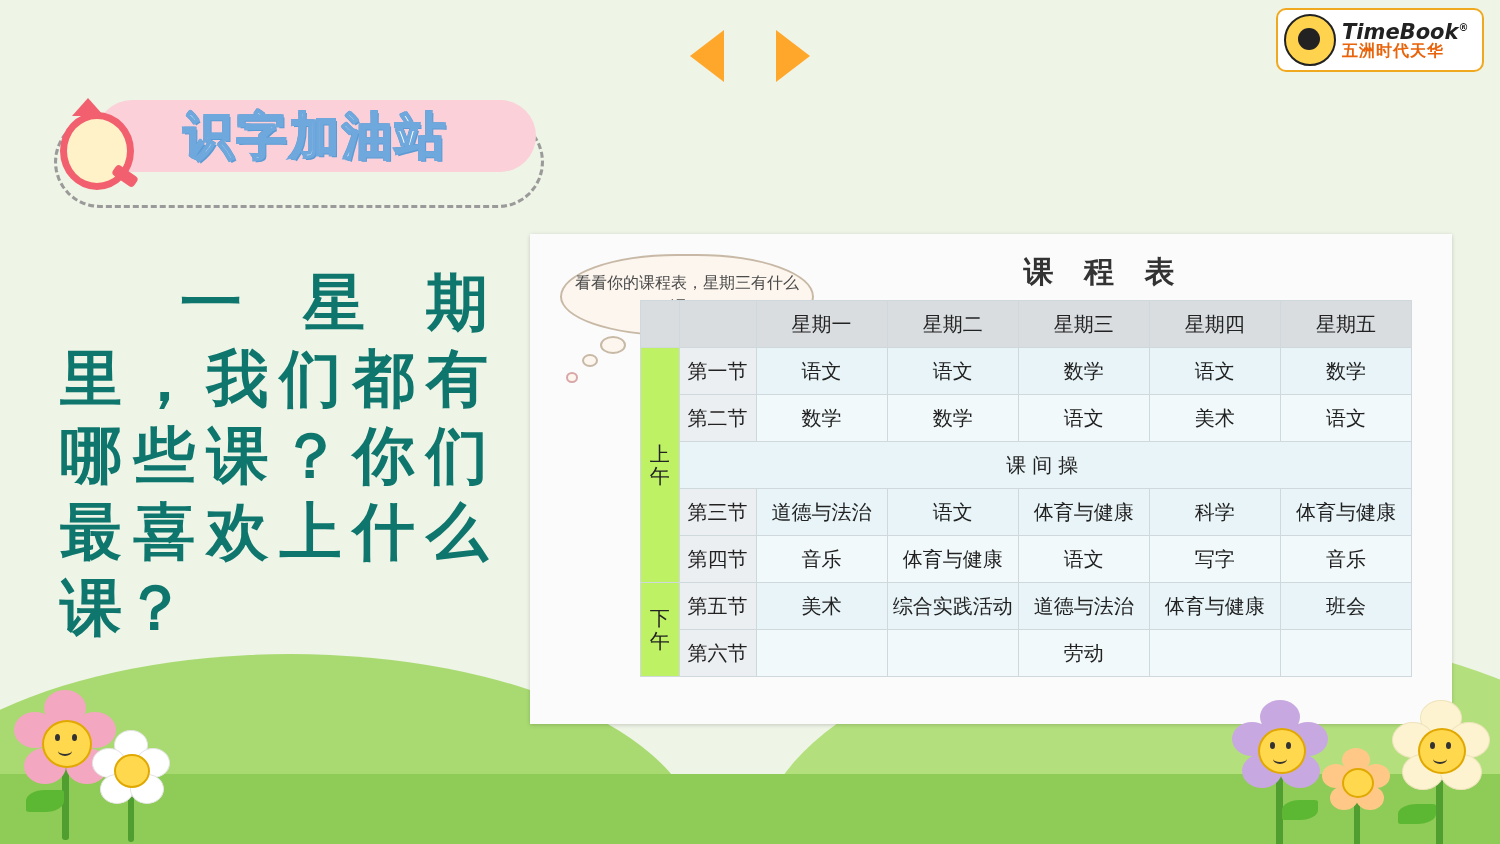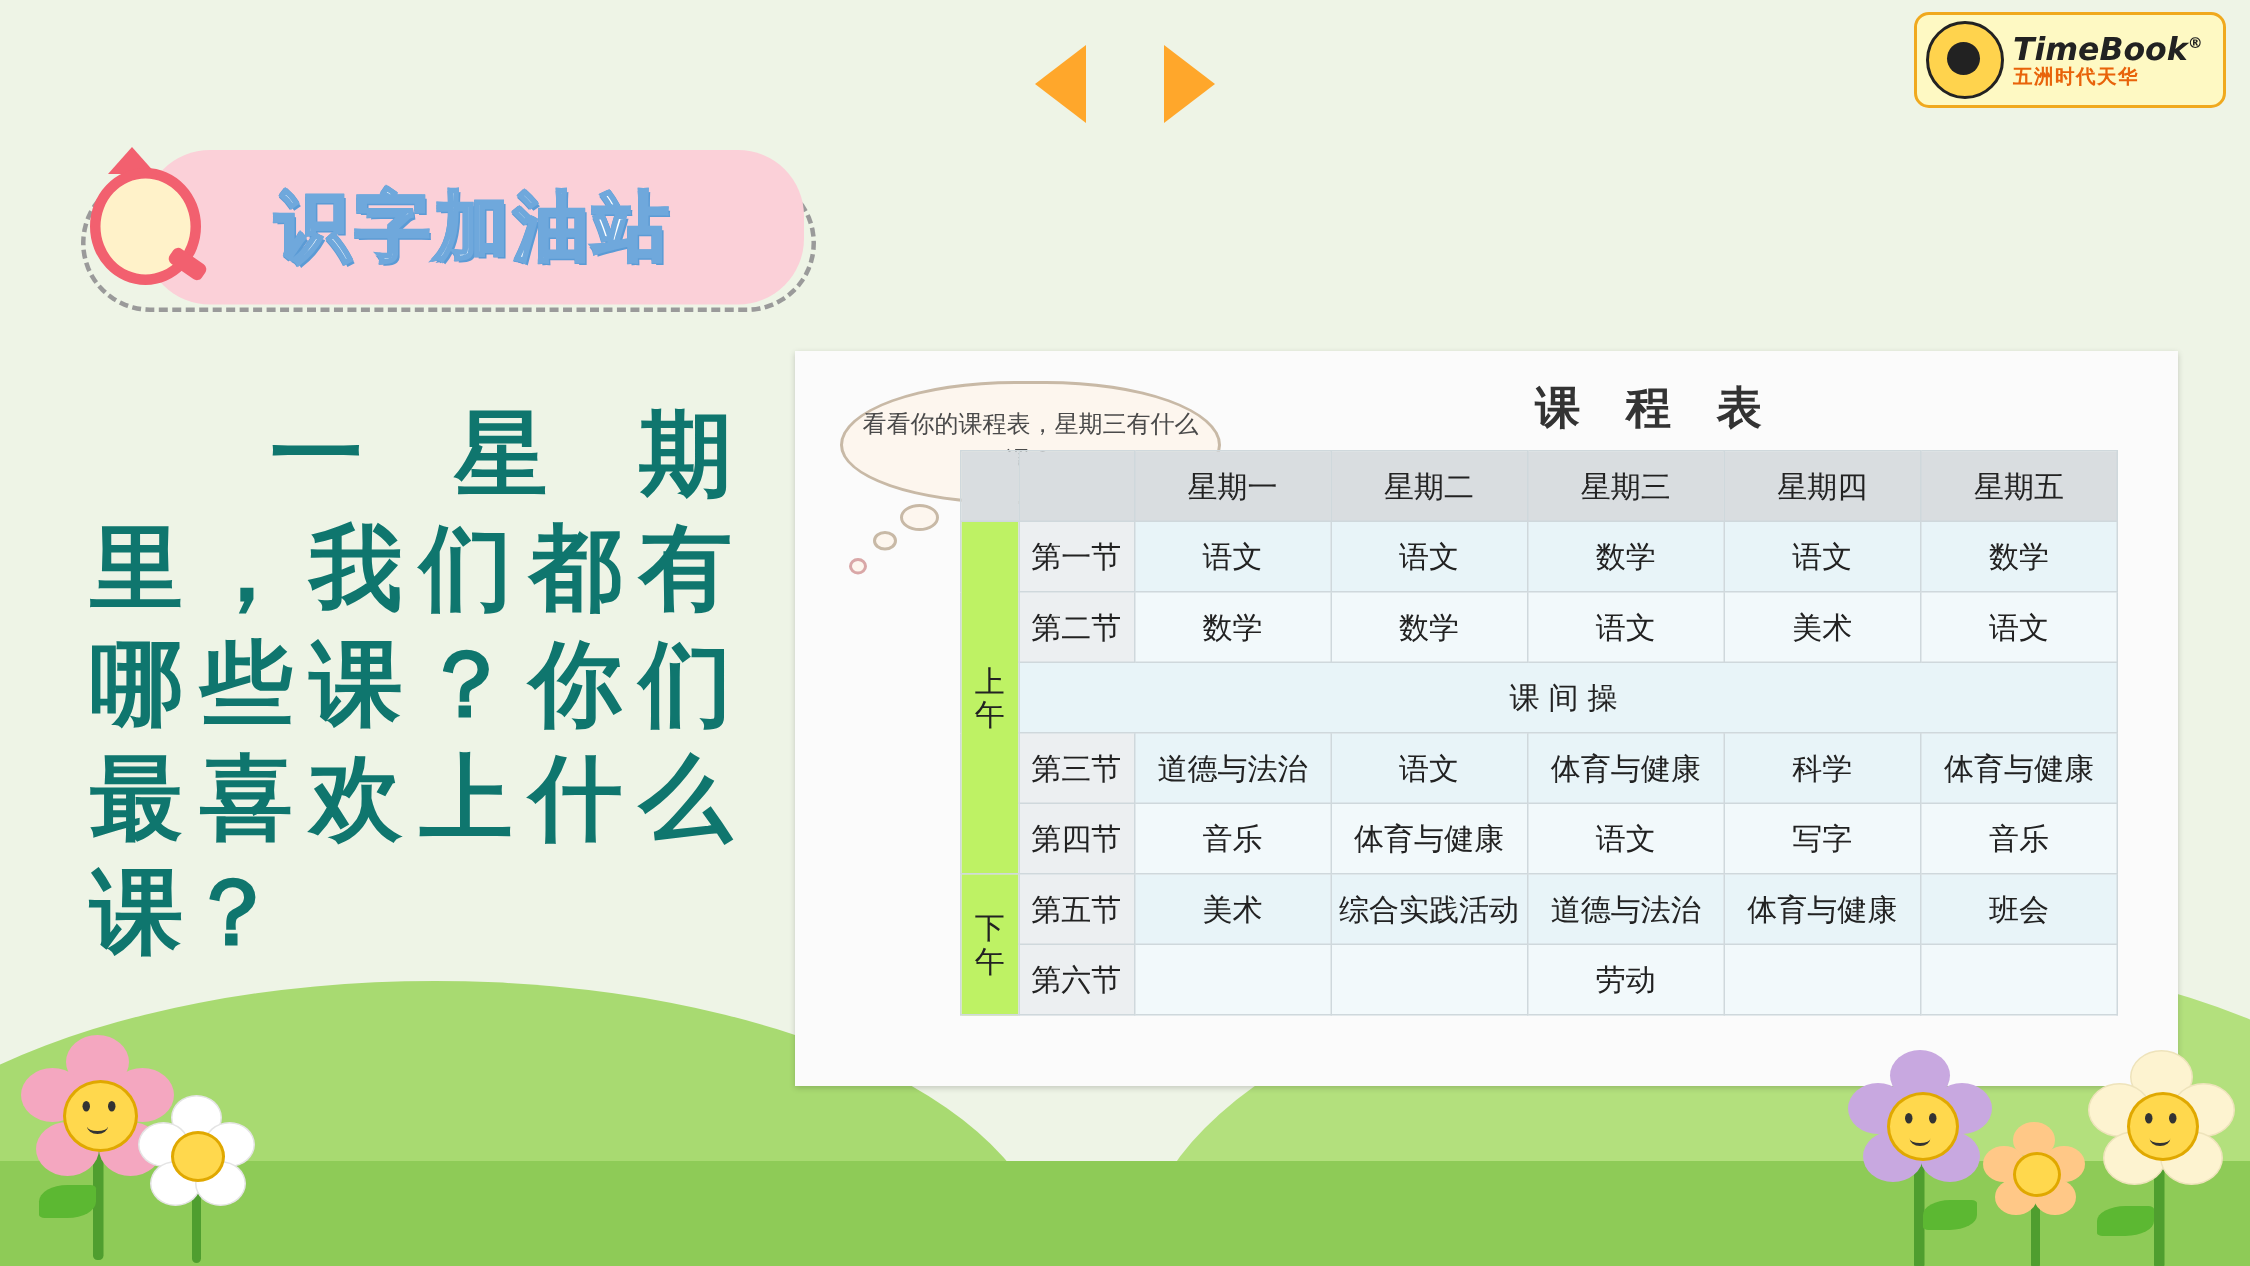--- a/index.html
+++ b/index.html
@@ -82,7 +82,7 @@
     right: 16px;
     width: 208px;
     height: 64px;
-    background: #fef9c3;
+    background: #ffffff;
     border: 2px solid #f0a91e;
     border-radius: 10px;
     display: flex;

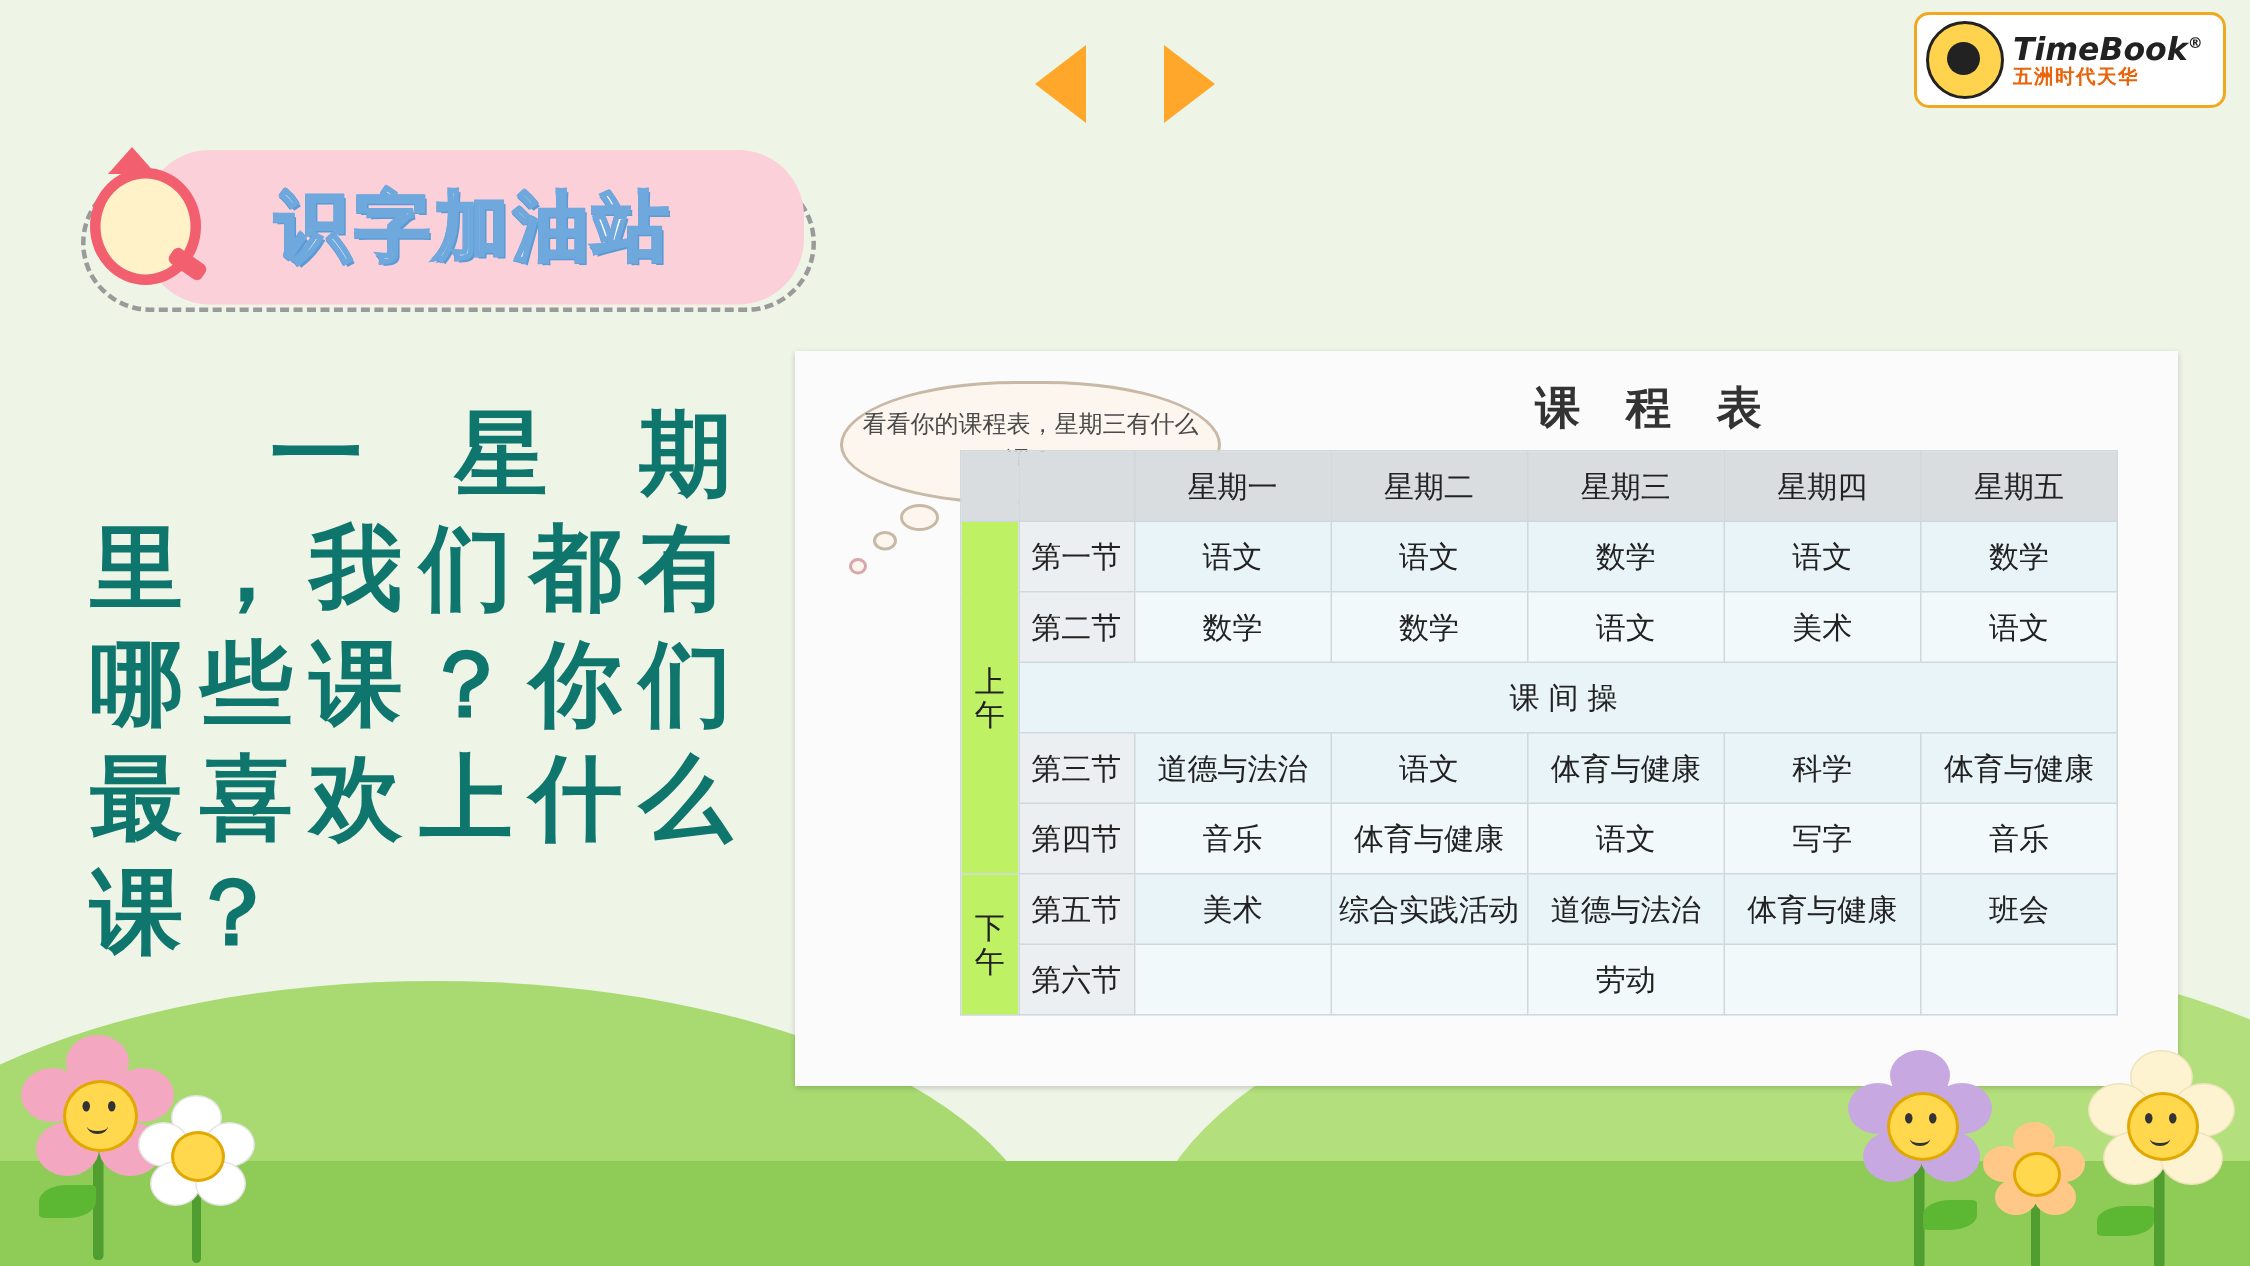--- a/index.html
+++ b/index.html
@@ -123,7 +123,7 @@
   .logo-cn {
     font-family: Liberation Sans, sans-serif;
     font-weight: bold;
-    font-size: 13px;
+    font-size: 16px;
     color: #e8630a;
     letter-spacing: 1px;
   }

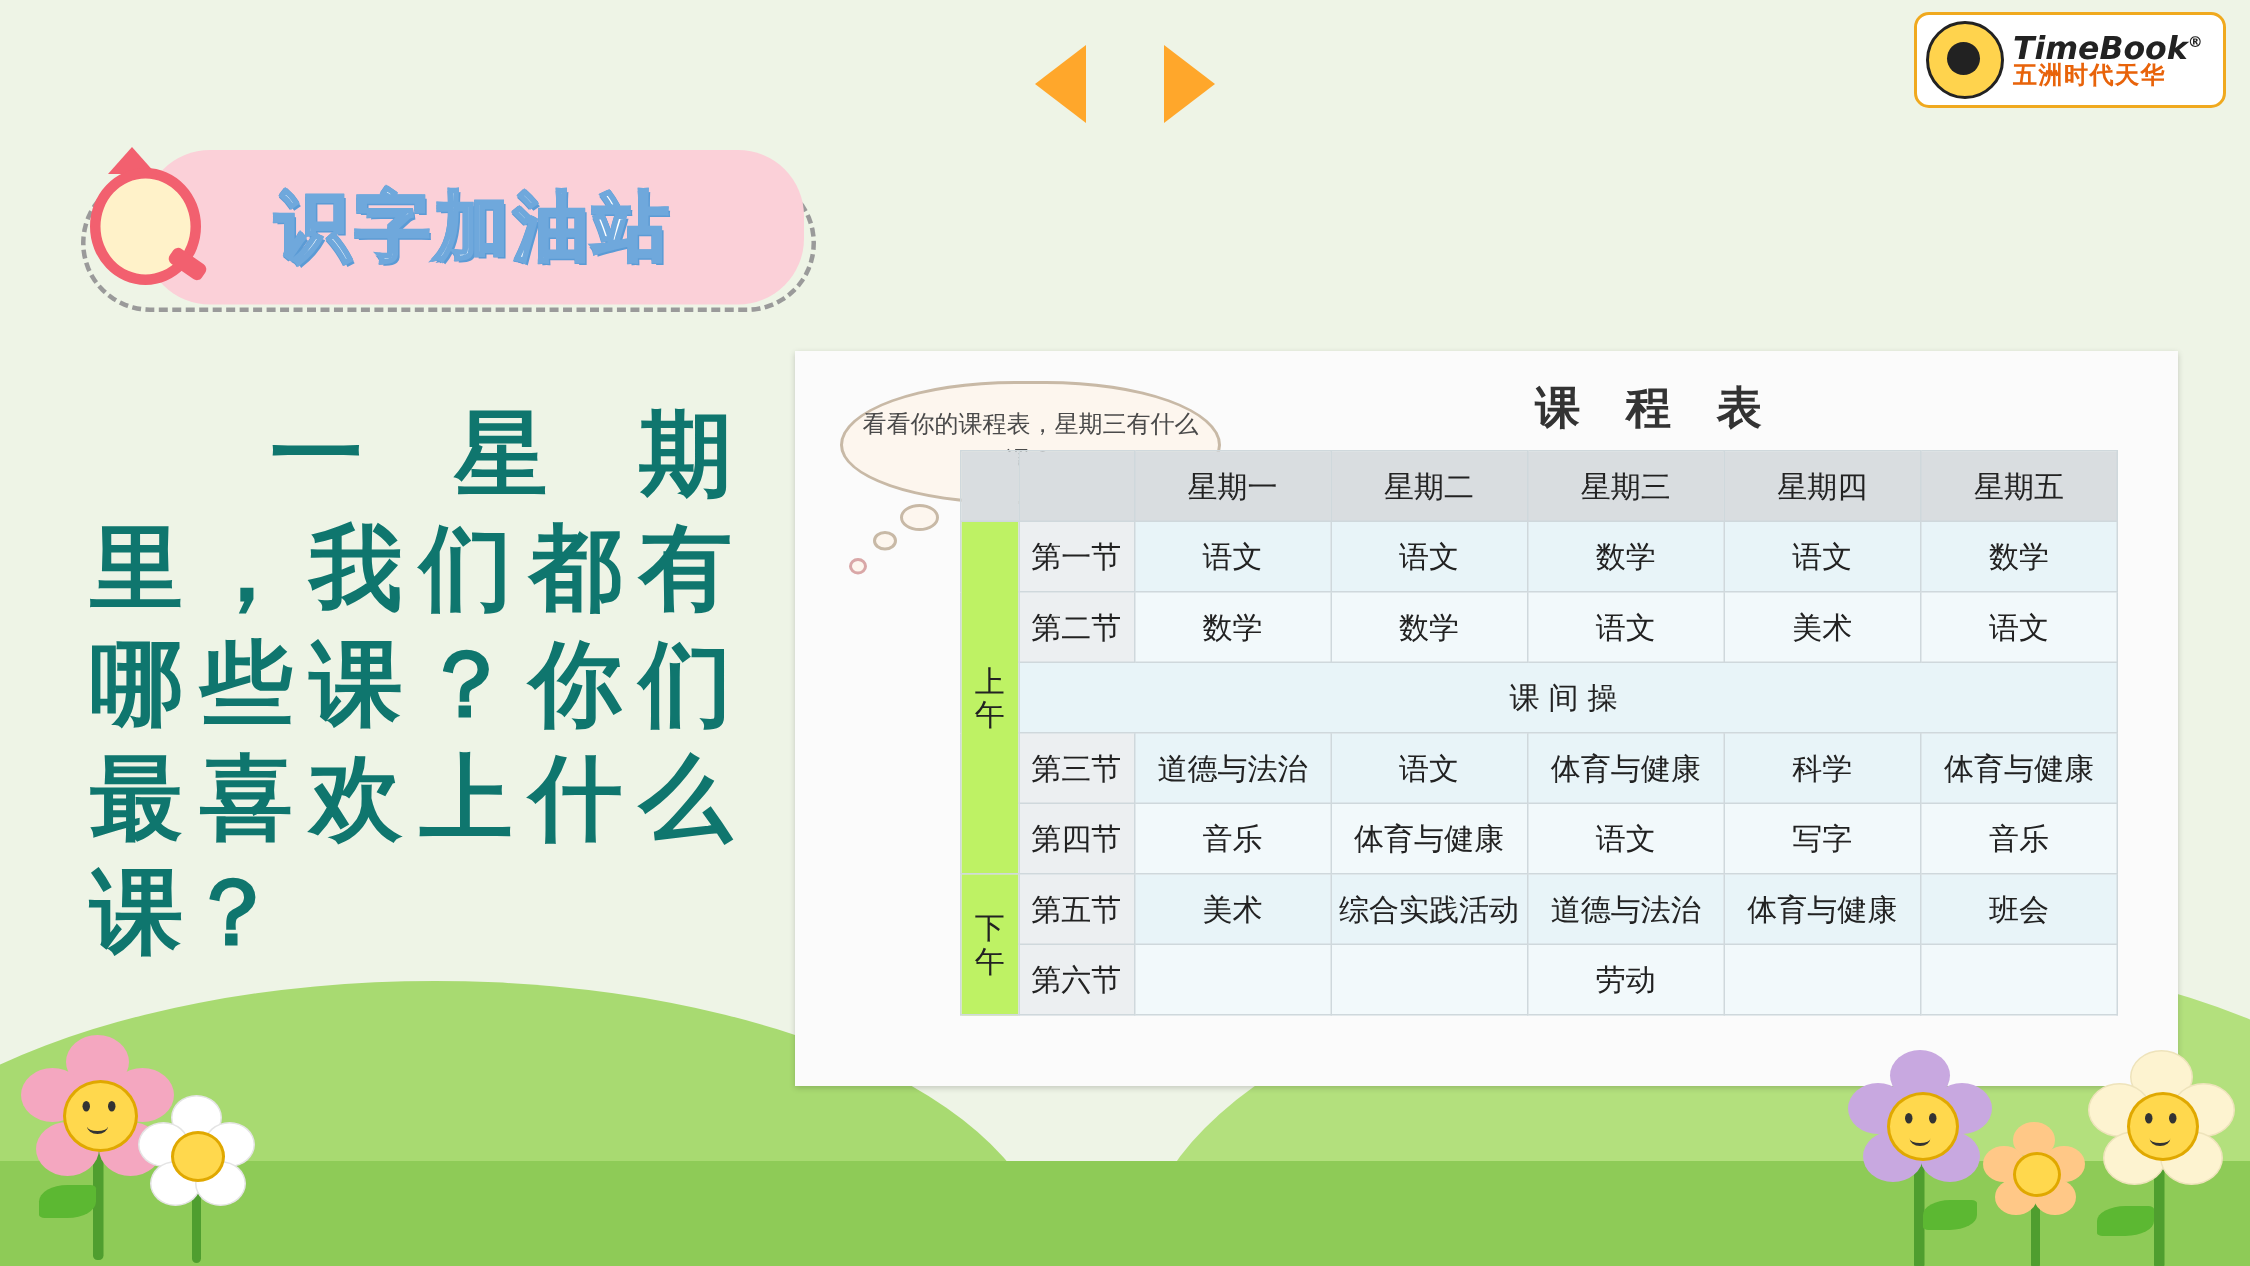--- a/index.html
+++ b/index.html
@@ -156,7 +156,7 @@
     left: 60px;
     top: 4px;
     width: 440px;
-    height: 103px;
+    height: 72px;
     background: #fbd0d8;
     border-radius: 44px;
     display: flex;

